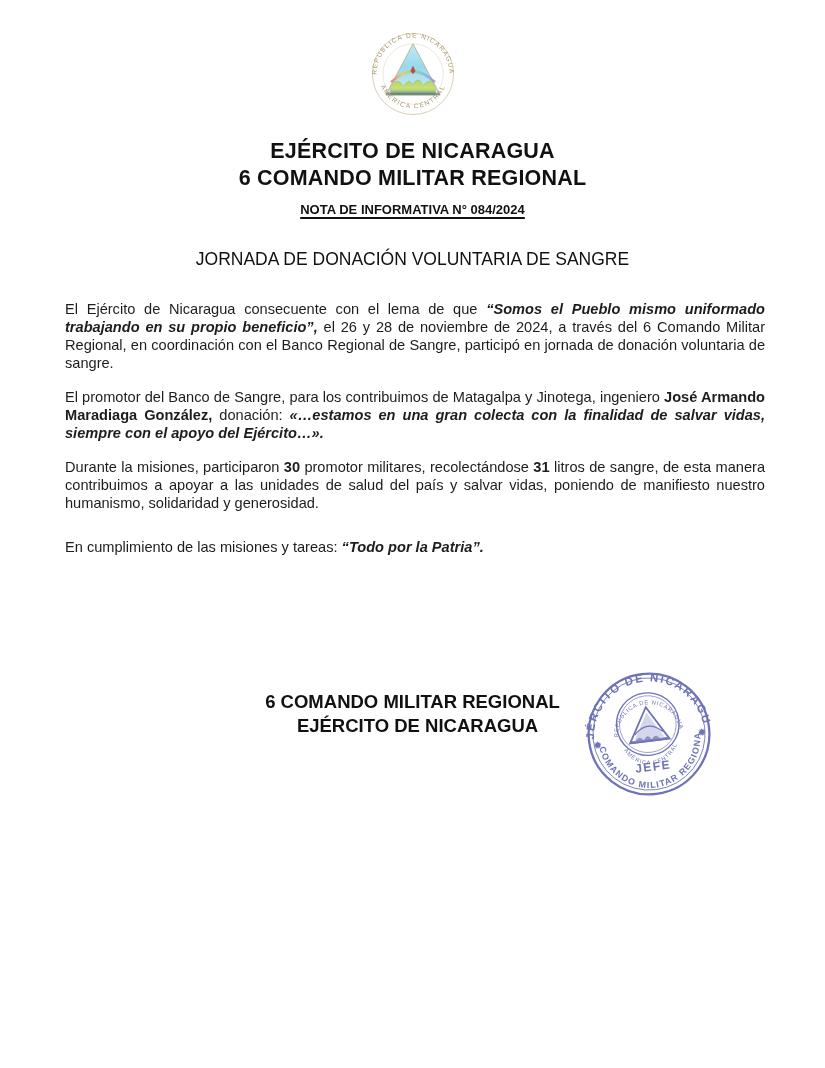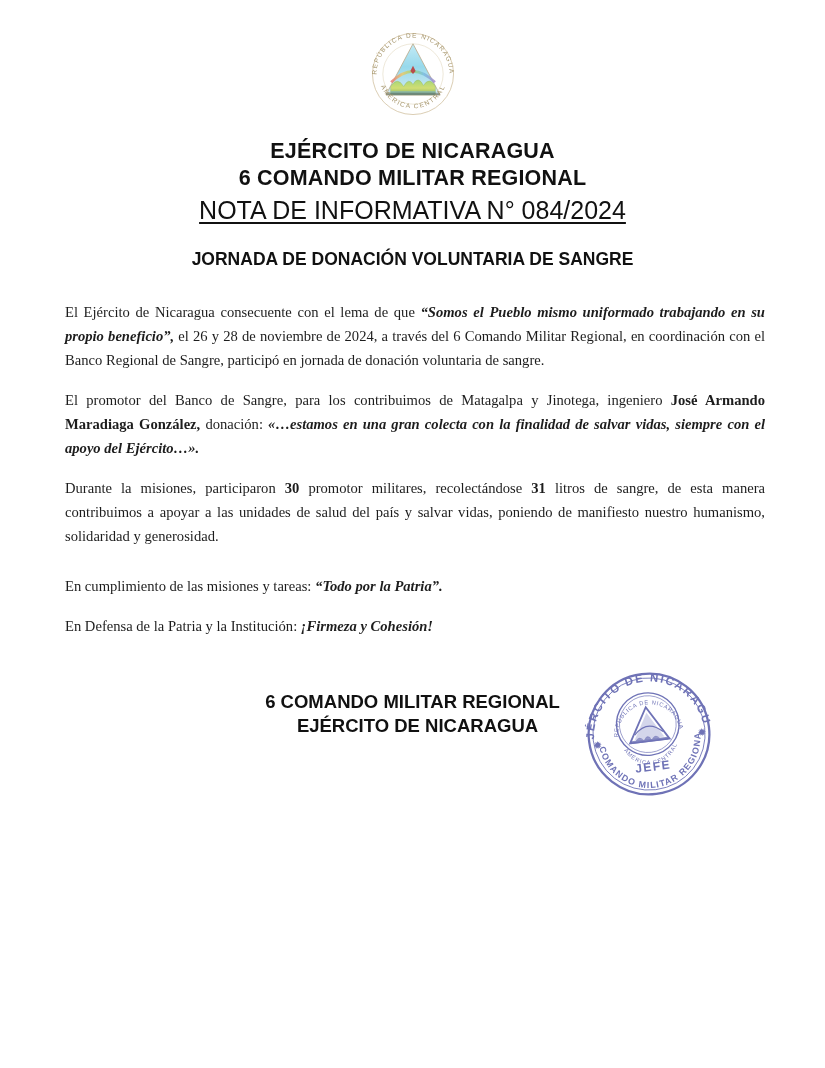--- a/index.html
+++ b/index.html
@@ -55,8 +55,8 @@
     color: #111;
   }
   .heading .line3 {
-    font-size: 25px;
-    font-weight: 400;
+    font-size: 13px;
+    font-weight: 700;
     line-height: 26px;
     margin-top: 5px;
     text-decoration: underline;

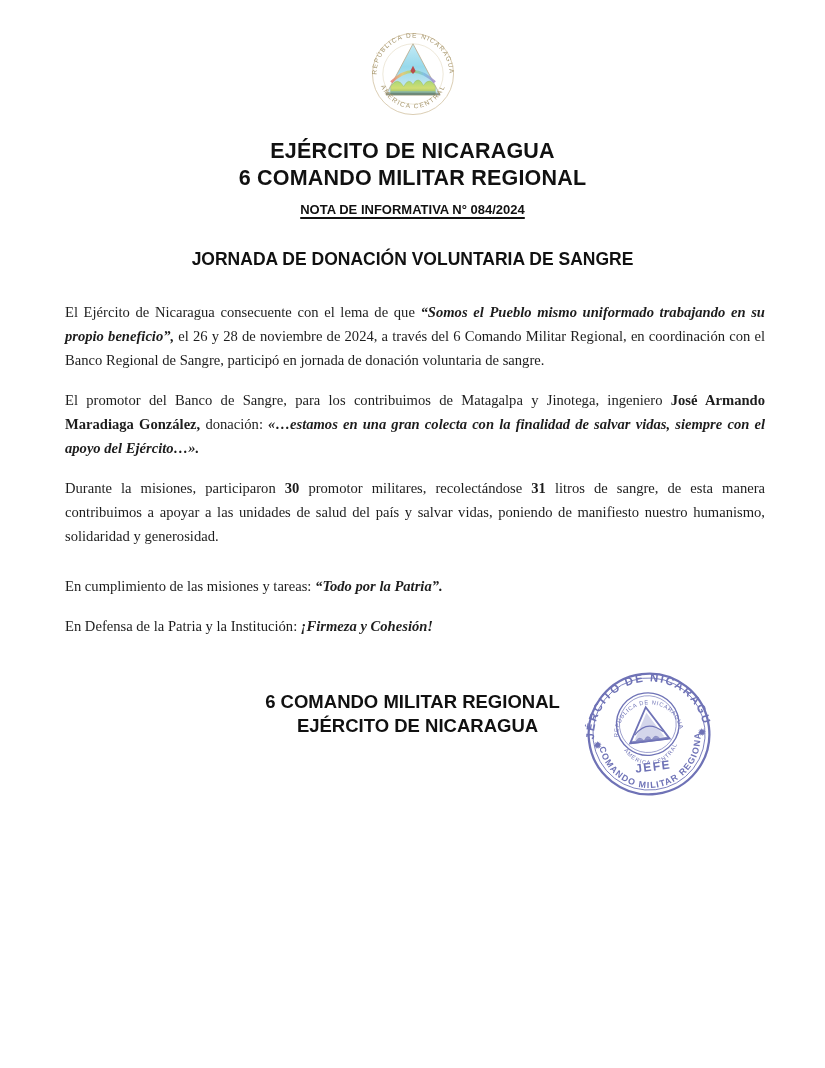--- a/index.html
+++ b/index.html
@@ -71,7 +71,7 @@
     width: 100%;
     text-align: center;
     font-size: 17.5px;
-    font-weight: 700;
+    font-weight: 400;
     color: #111;
   }
 

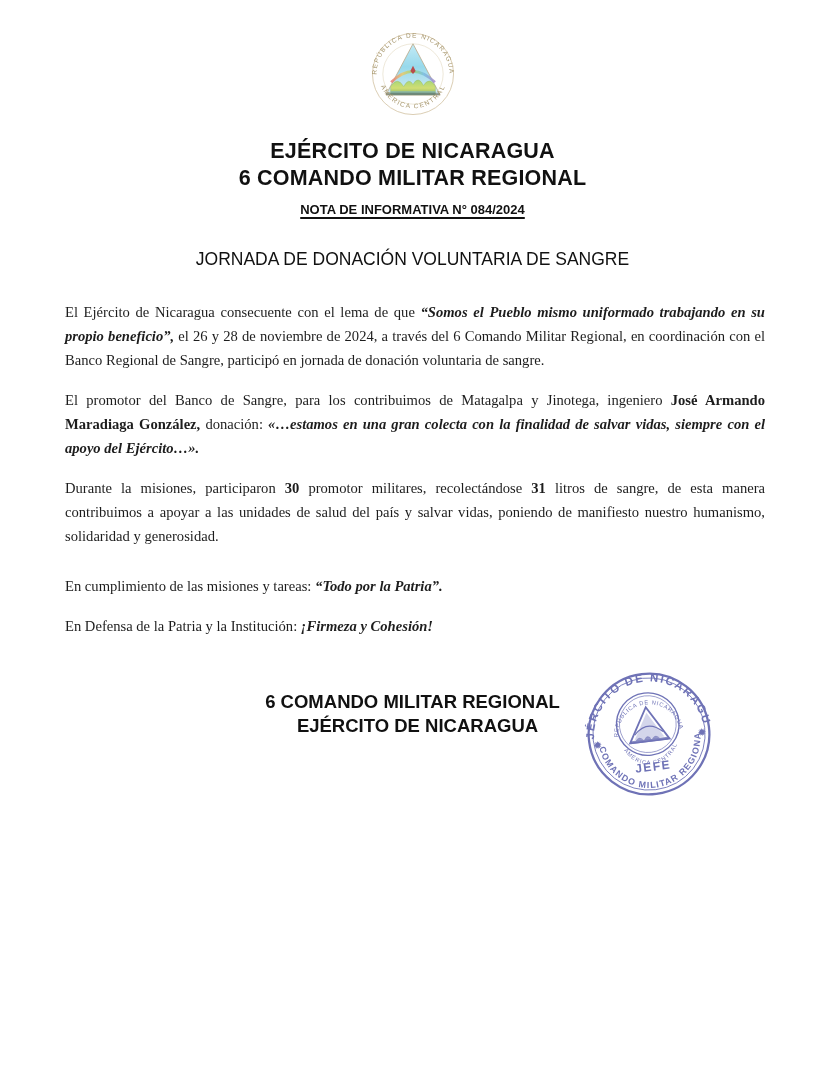--- a/index.html
+++ b/index.html
@@ -85,11 +85,10 @@
   .body-text p {
     margin: 0 0 16px 0;
     font-size: 14.6px;
-    line-height: 24px;
+    line-height: 18px;
     text-align: justify;
     text-justify: inter-word;
     color: #1d1d1d;
-    font-family: Liberation Serif, serif;
   }
   .body-text p.gap-lg { margin-bottom: 26px; }
   .body-text p.gap-xl { margin-bottom: 16px; }

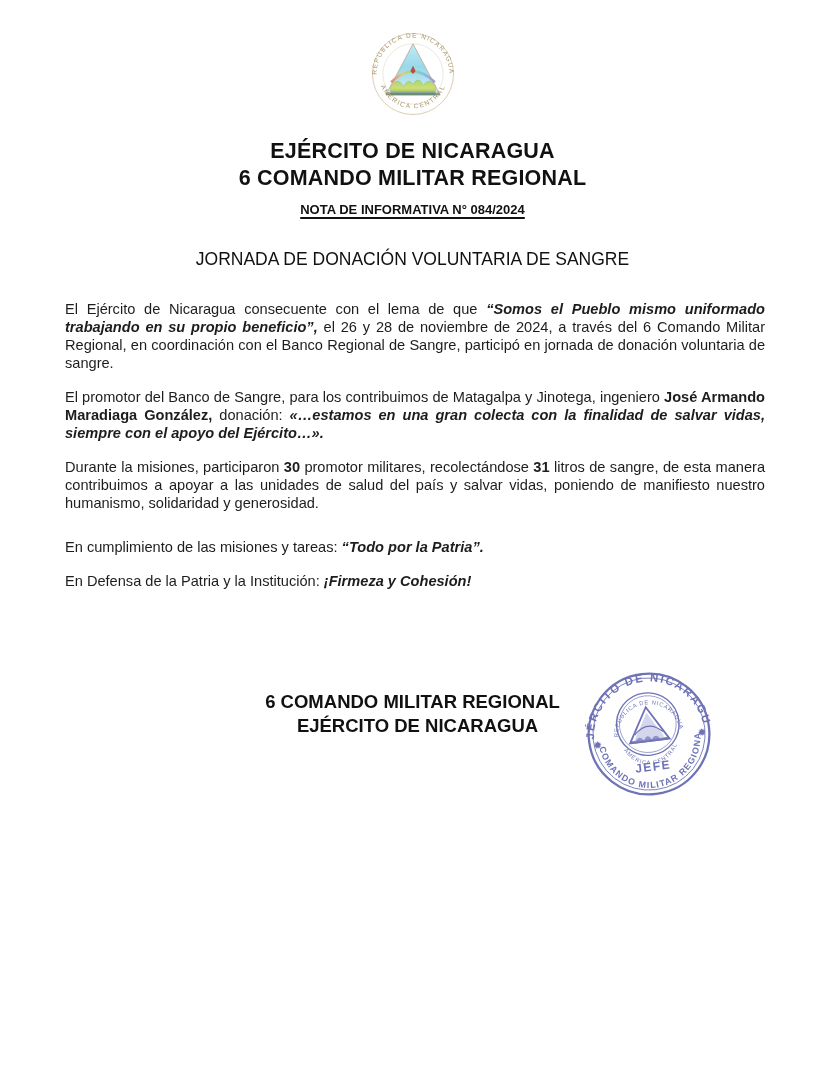--- a/index.html
+++ b/index.html
@@ -193,7 +193,6 @@
 
     <p class="gap-xl"><span>En cumplimiento de las misiones y tareas: </span><span class="bi">“Todo por la Patria”.</span></p>
 
-    <p class="gap-lg"><span>En Defensa de la Patria y la Institución: </span><span class="bi">¡Firmeza y Cohesión!</span></p>
 
   </div>
 

